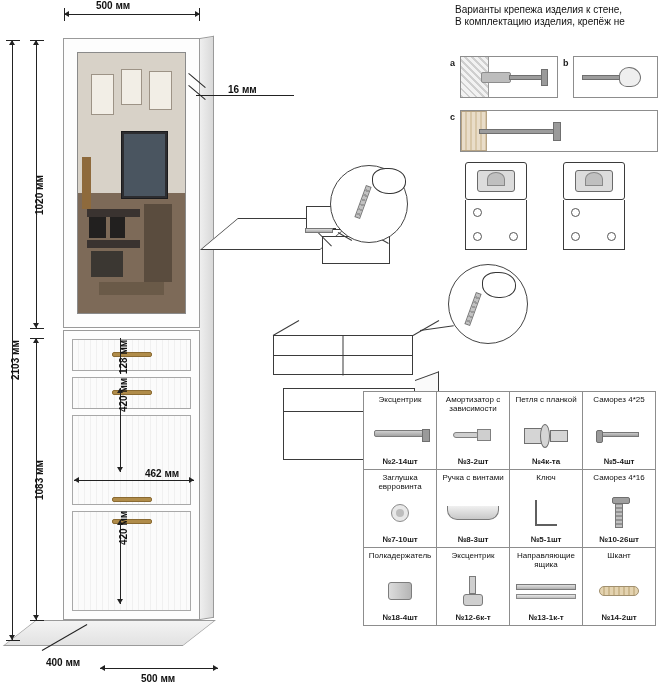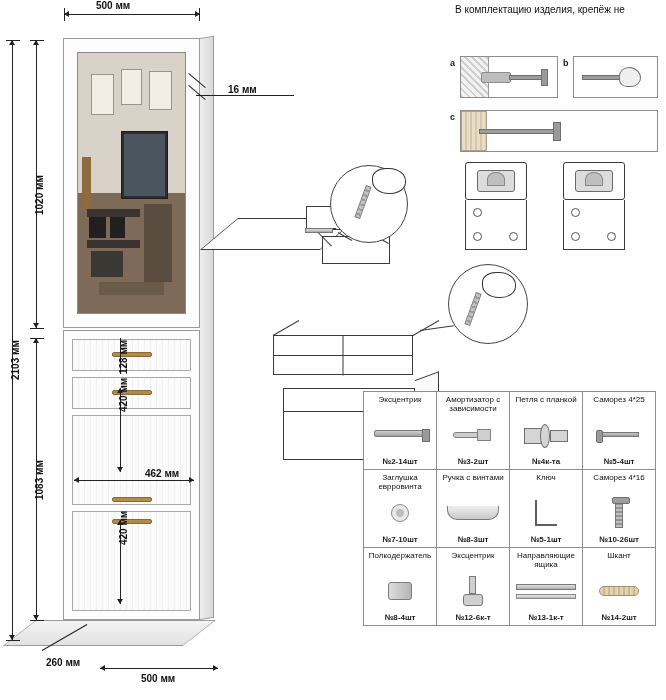--- a/index.html
+++ b/index.html
@@ -254,6 +254,7 @@
   </div>
 
   <div class="abs" style="left:455px; top:4px; width:208px;">
+    <div class="note">Варианты крепежа изделия к стене,</div>
     <div class="note">В комплектацию изделия, крепёж  не</div>
   </div>
 

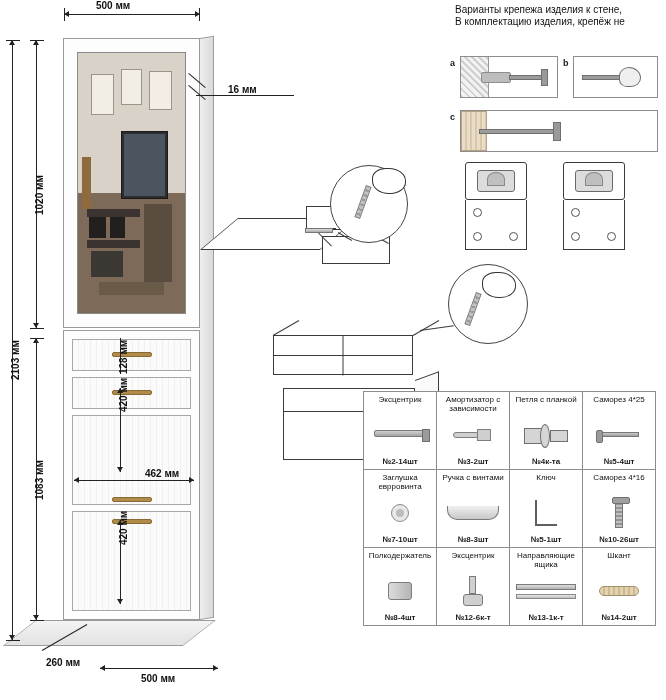--- a/index.html
+++ b/index.html
@@ -405,7 +405,7 @@
 
         <tr>
           <td>
-            <span class="pname">Полкодержатель</span>
+            <span class="pname">Полкадержатель</span>
             <div class="pic">
                 <div class="shelfholder"></div>
               </div>

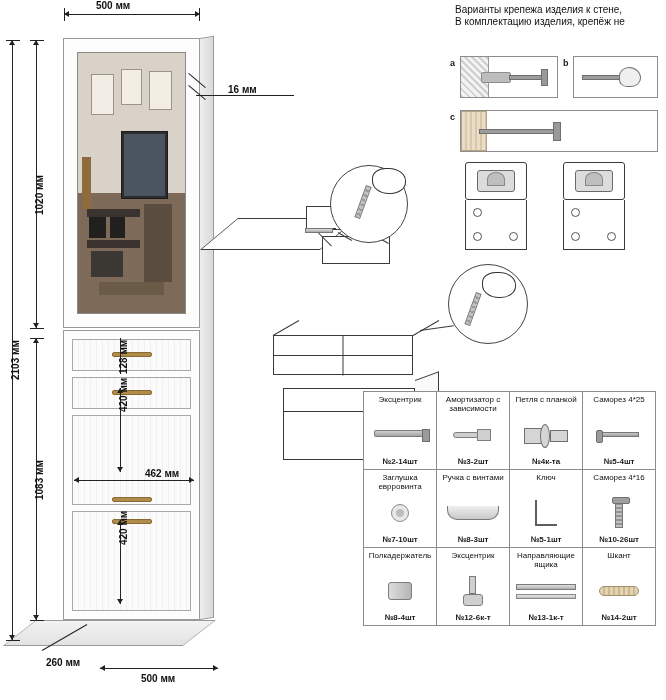--- a/index.html
+++ b/index.html
@@ -409,7 +409,7 @@
             <div class="pic">
                 <div class="shelfholder"></div>
               </div>
-            <span class="pqty">№8-4шт</span>
+            <span class="pqty">№18-4шт</span>
           </td>
           <td>
             <span class="pname">Эксцентрик</span>

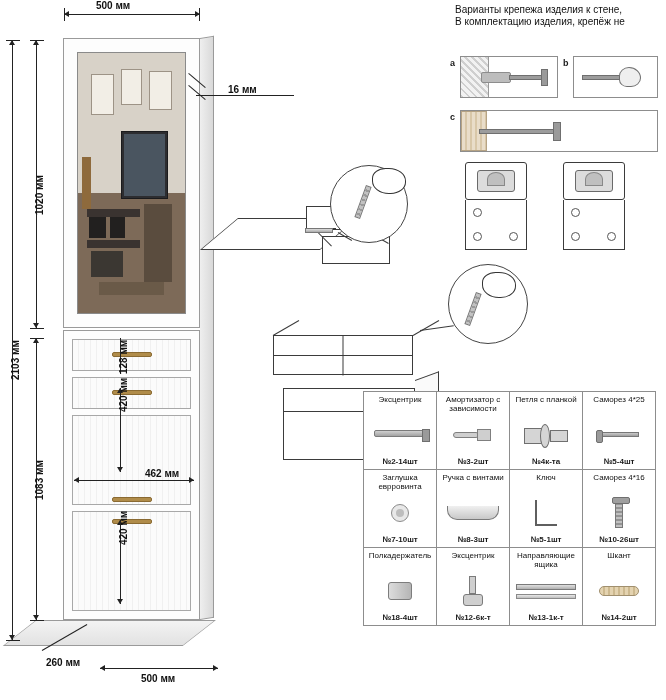--- a/index.html
+++ b/index.html
@@ -244,7 +244,7 @@
     <div class="dimtext vert abs" style="left:118px; top:545px;">420 мм</div>
 
     <div class="abs" style="left:42px; top:650px; width:52px; height:1px; background:#222; transform:rotate(-30deg); transform-origin:left center;"></div>
-    <div class="dimtext abs" style="left:46px; top:657px;">260 мм</div>
+    <div class="dimtext abs" style="left:46px; top:657px;">400 мм</div>
 
     <div class="hline abs" style="left:100px; top:668px; width:118px;"></div>
     <div class="arrow-l abs" style="left:100px; top:665px;"></div>

